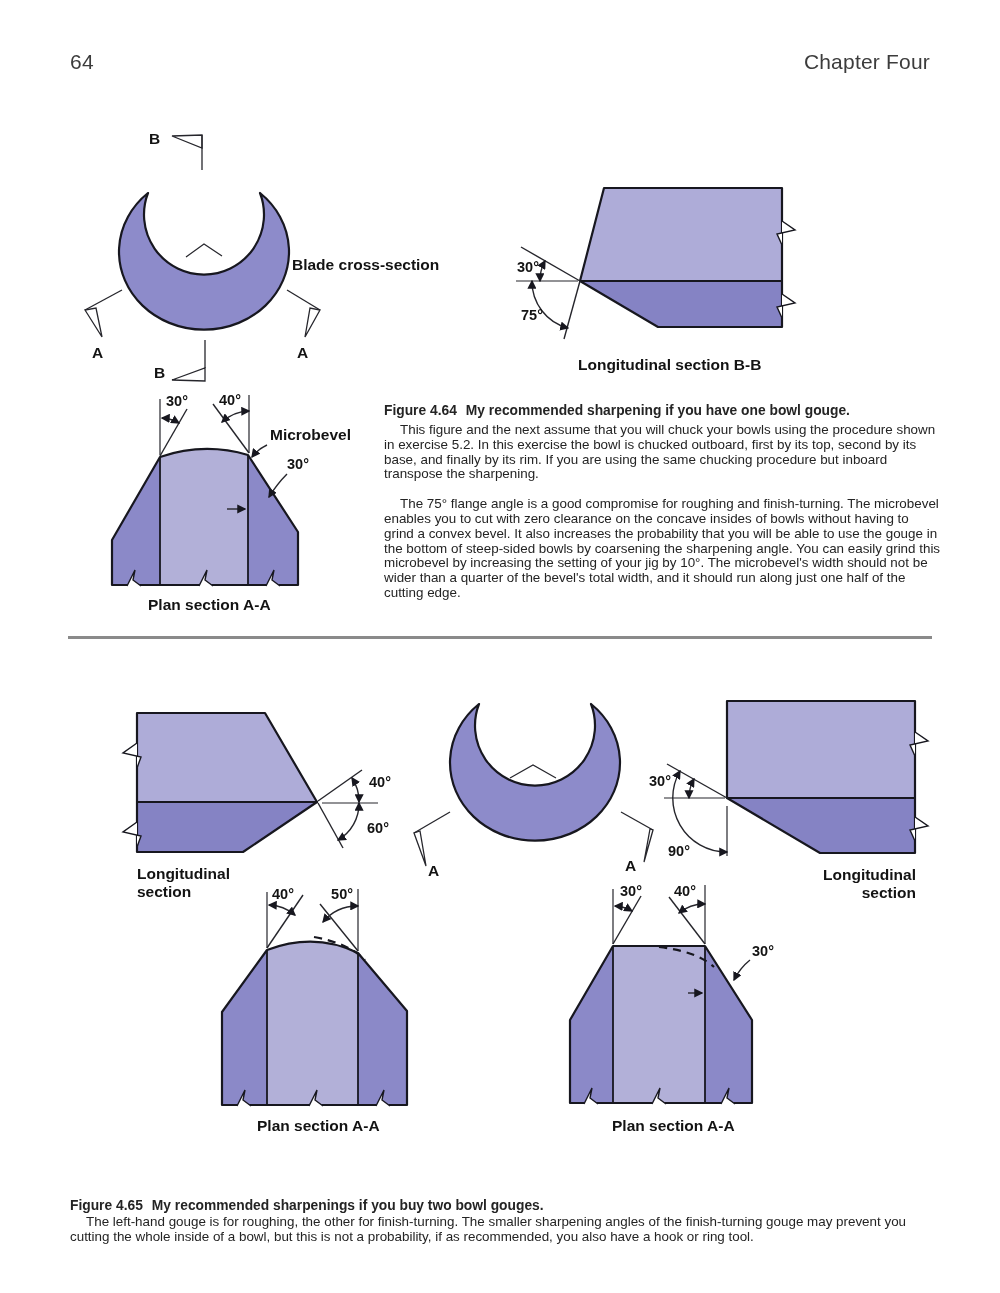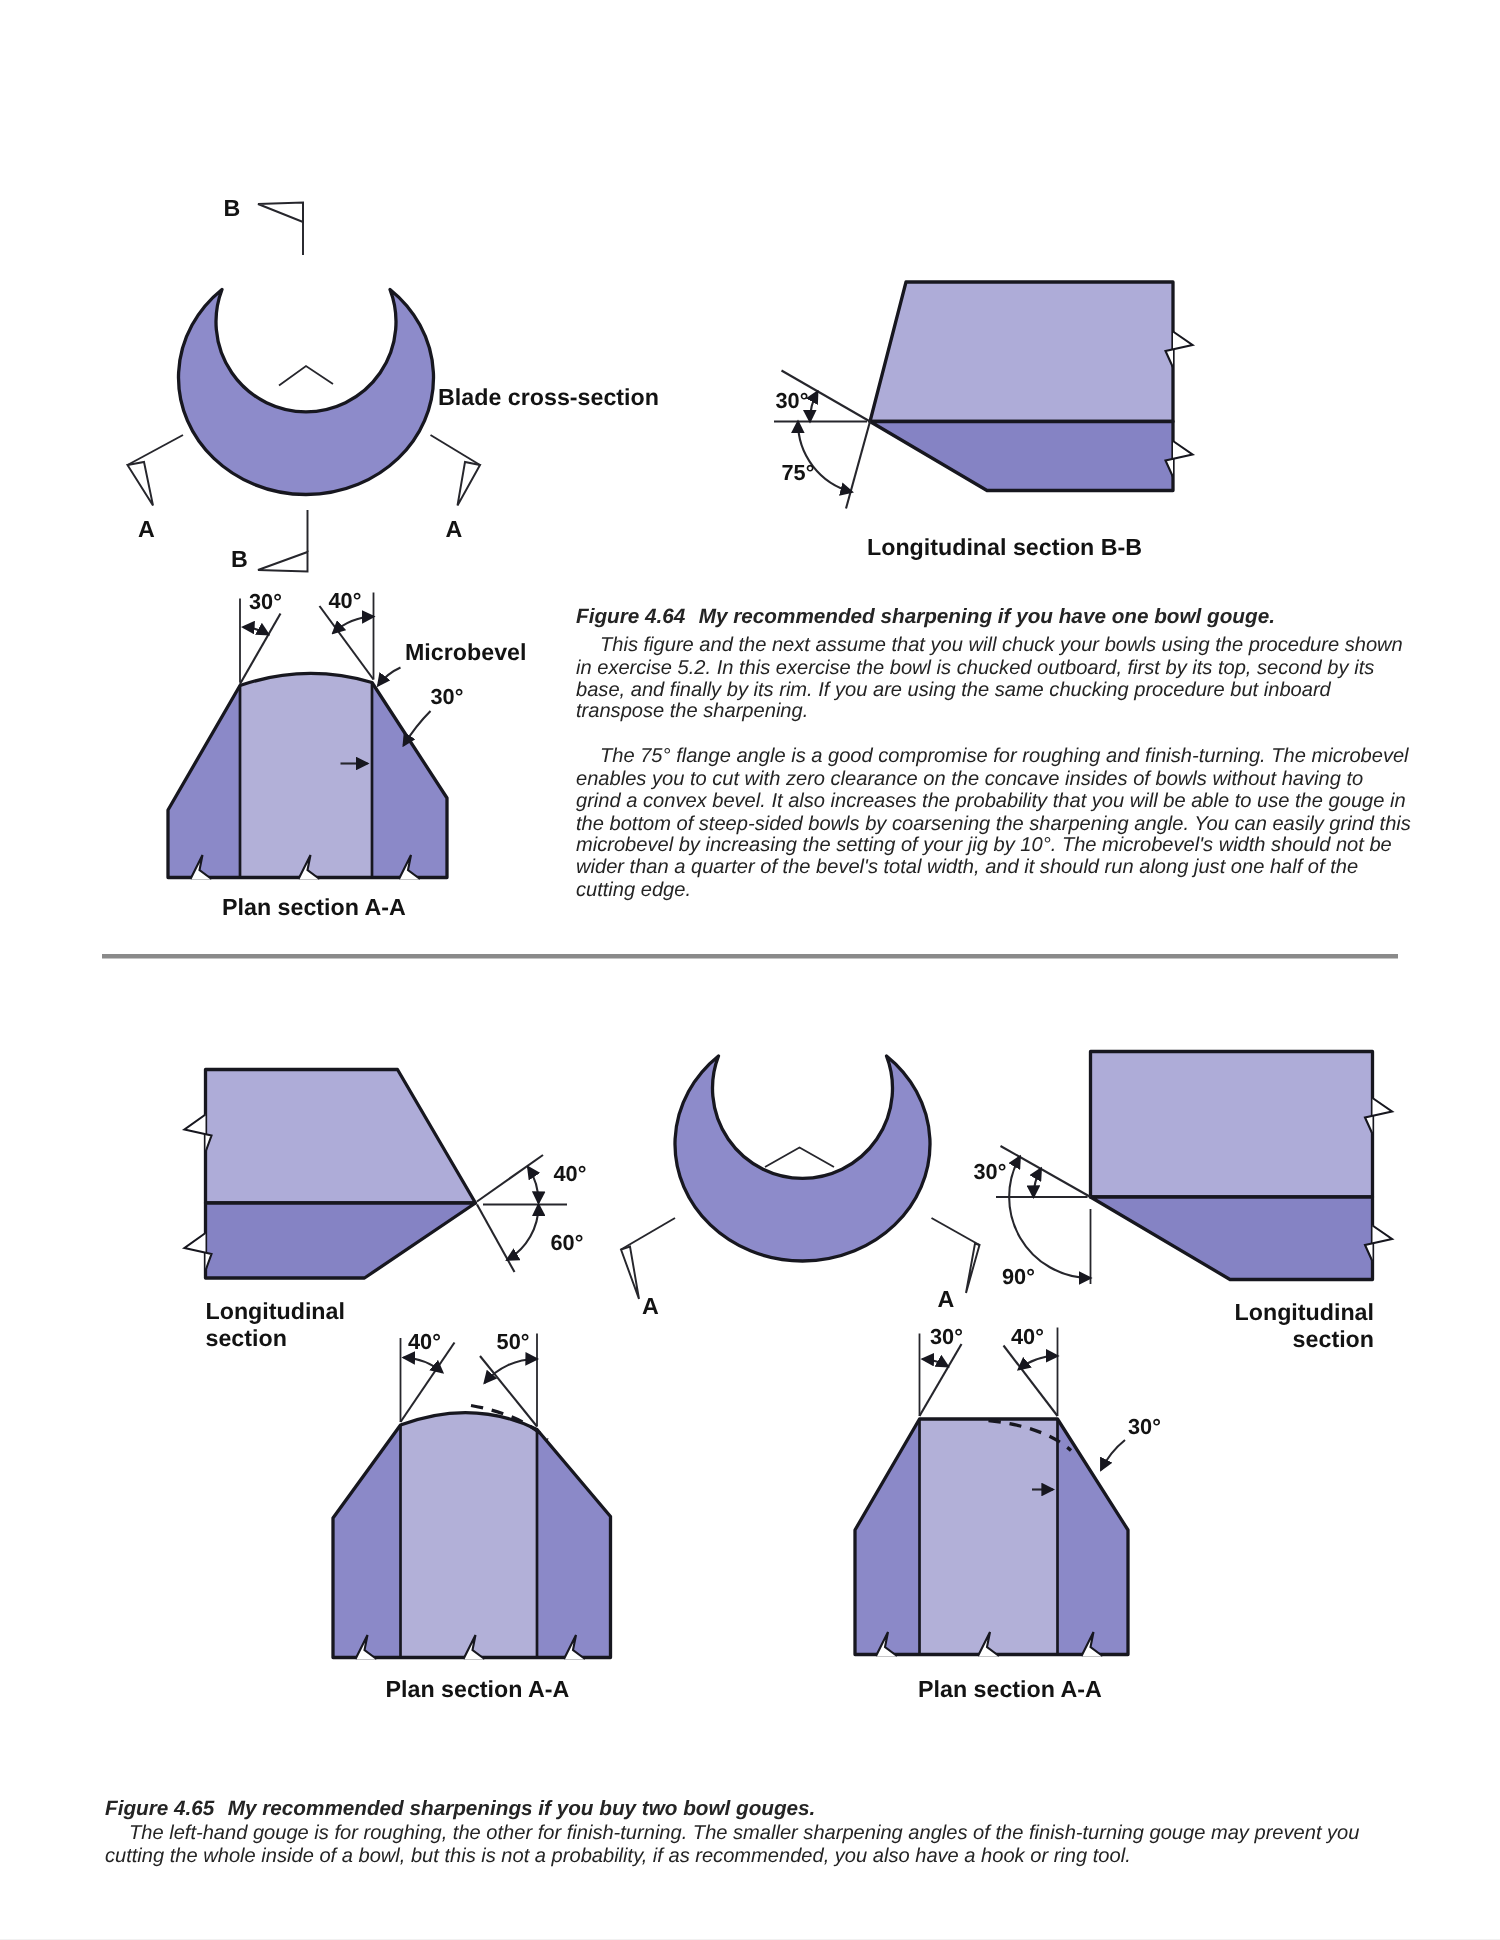--- a/index.html
+++ b/index.html
@@ -46,6 +46,10 @@
 
 <div class="page">
 
+  <div class="header">
+    <span>64</span>
+    <span>Chapter Four</span>
+  </div>
 
   <svg class="diagram" width="1000" height="1293" viewBox="0 0 1000 1293">
     <defs>

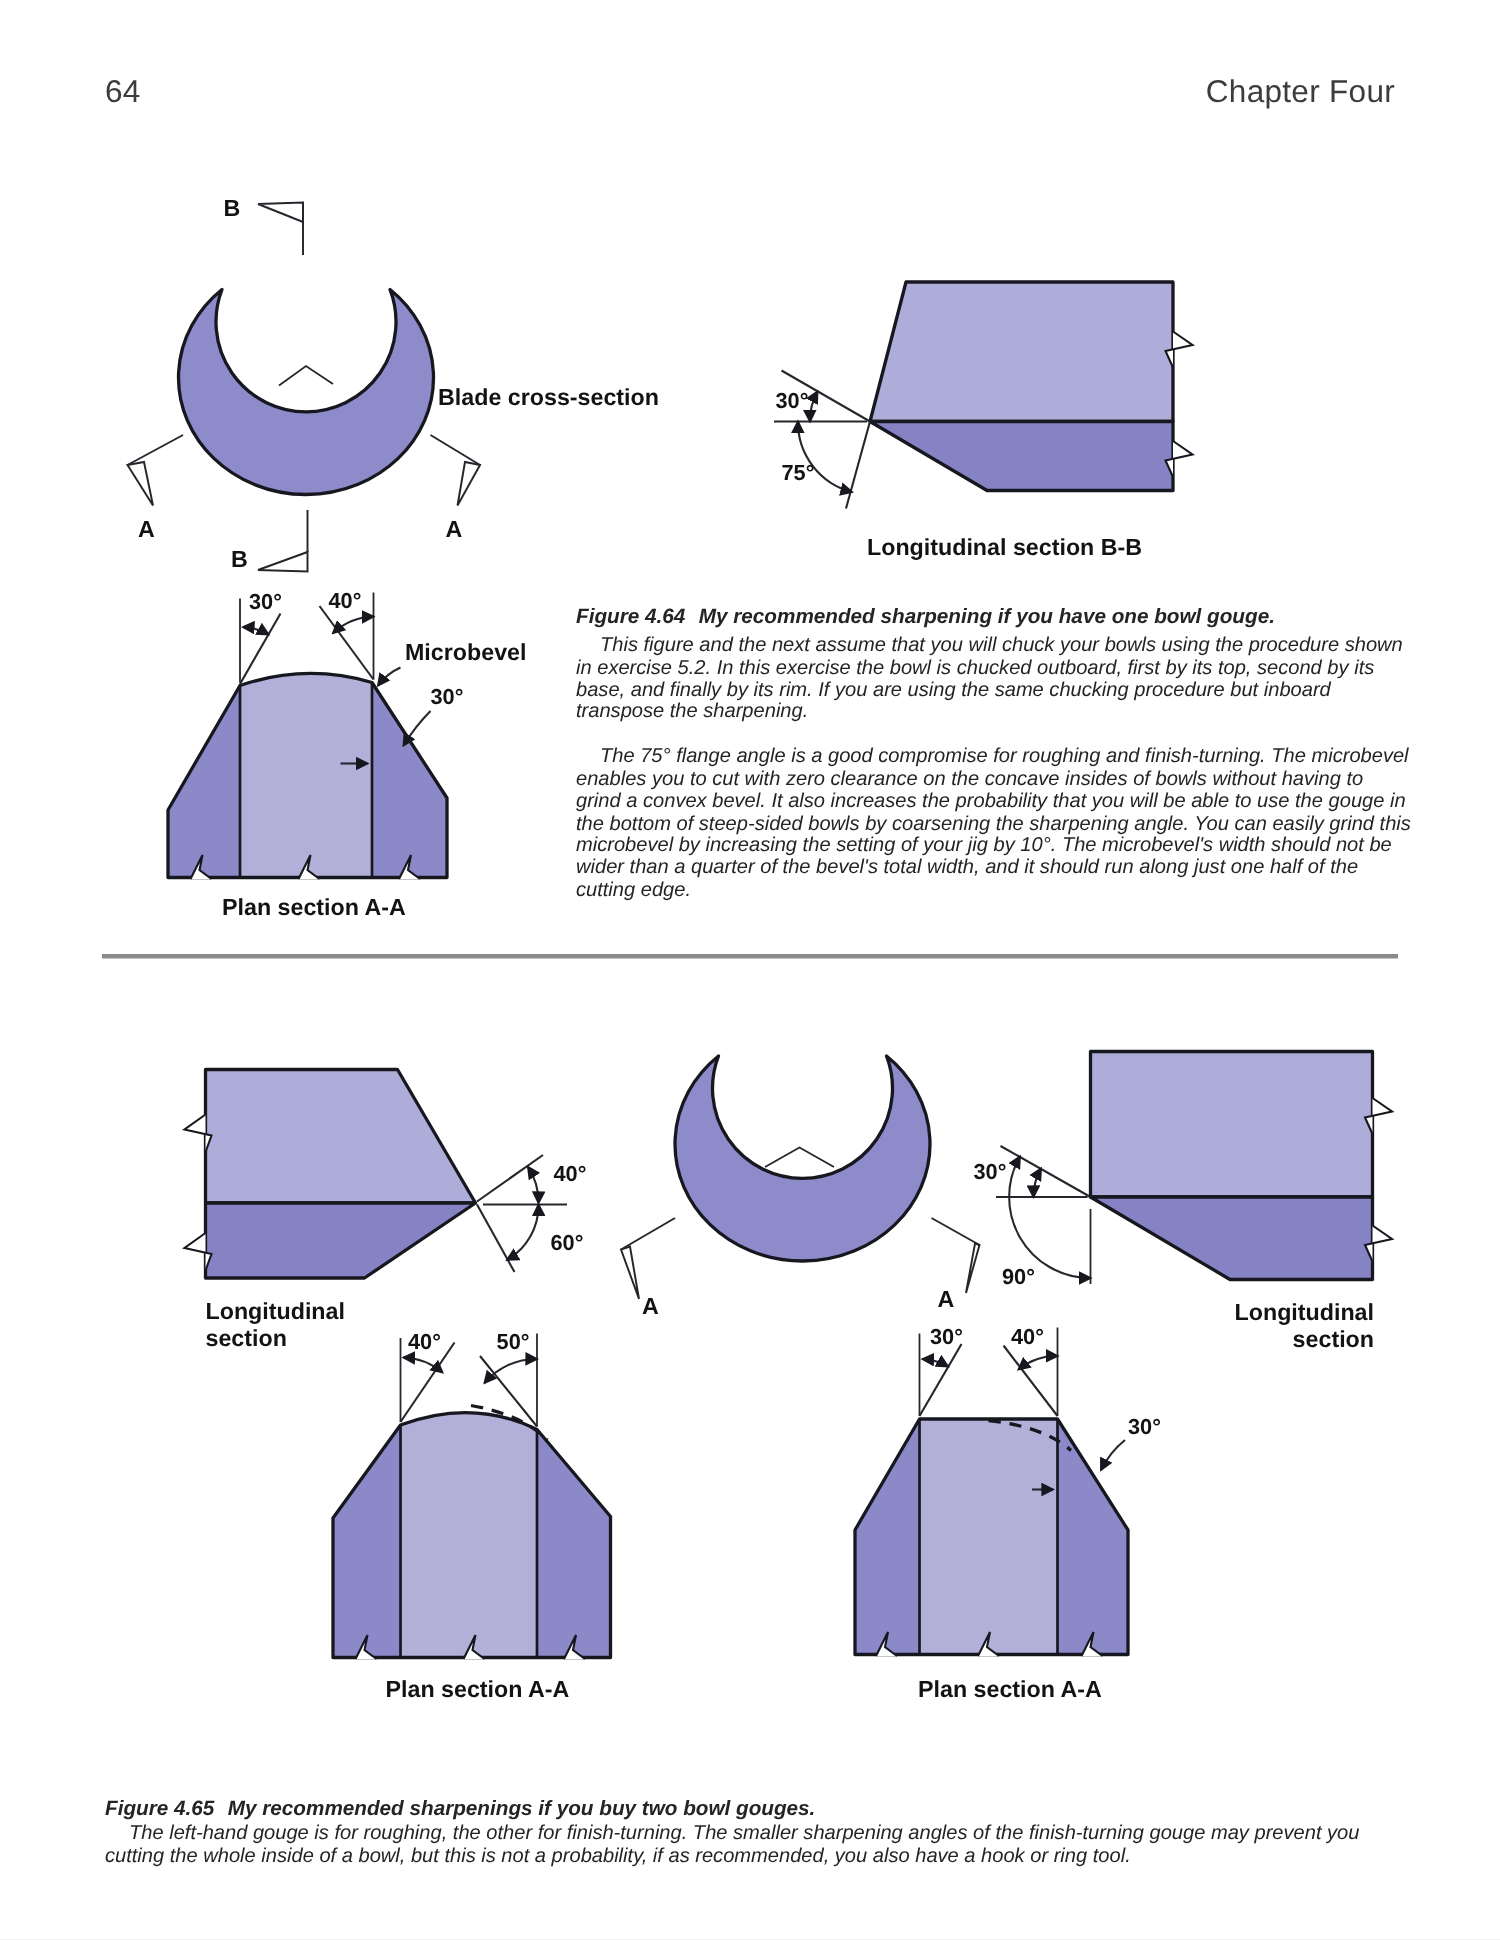--- a/index.html
+++ b/index.html
@@ -30,7 +30,7 @@
 
   
   .cap { position:absolute; color:#242424; }
-  .cap p { margin:0; font-size:13.4px; line-height:14.8px;font-style:italic; }
+  .cap p { margin:0; font-size:13.4px; line-height:14.8px; }
   .cap .cap-head { font-size:13.8px; line-height:16px; font-weight:bold; }
   .cap .fig-title { margin-left:9px; }
   .cap .indent { text-indent:16px; }

